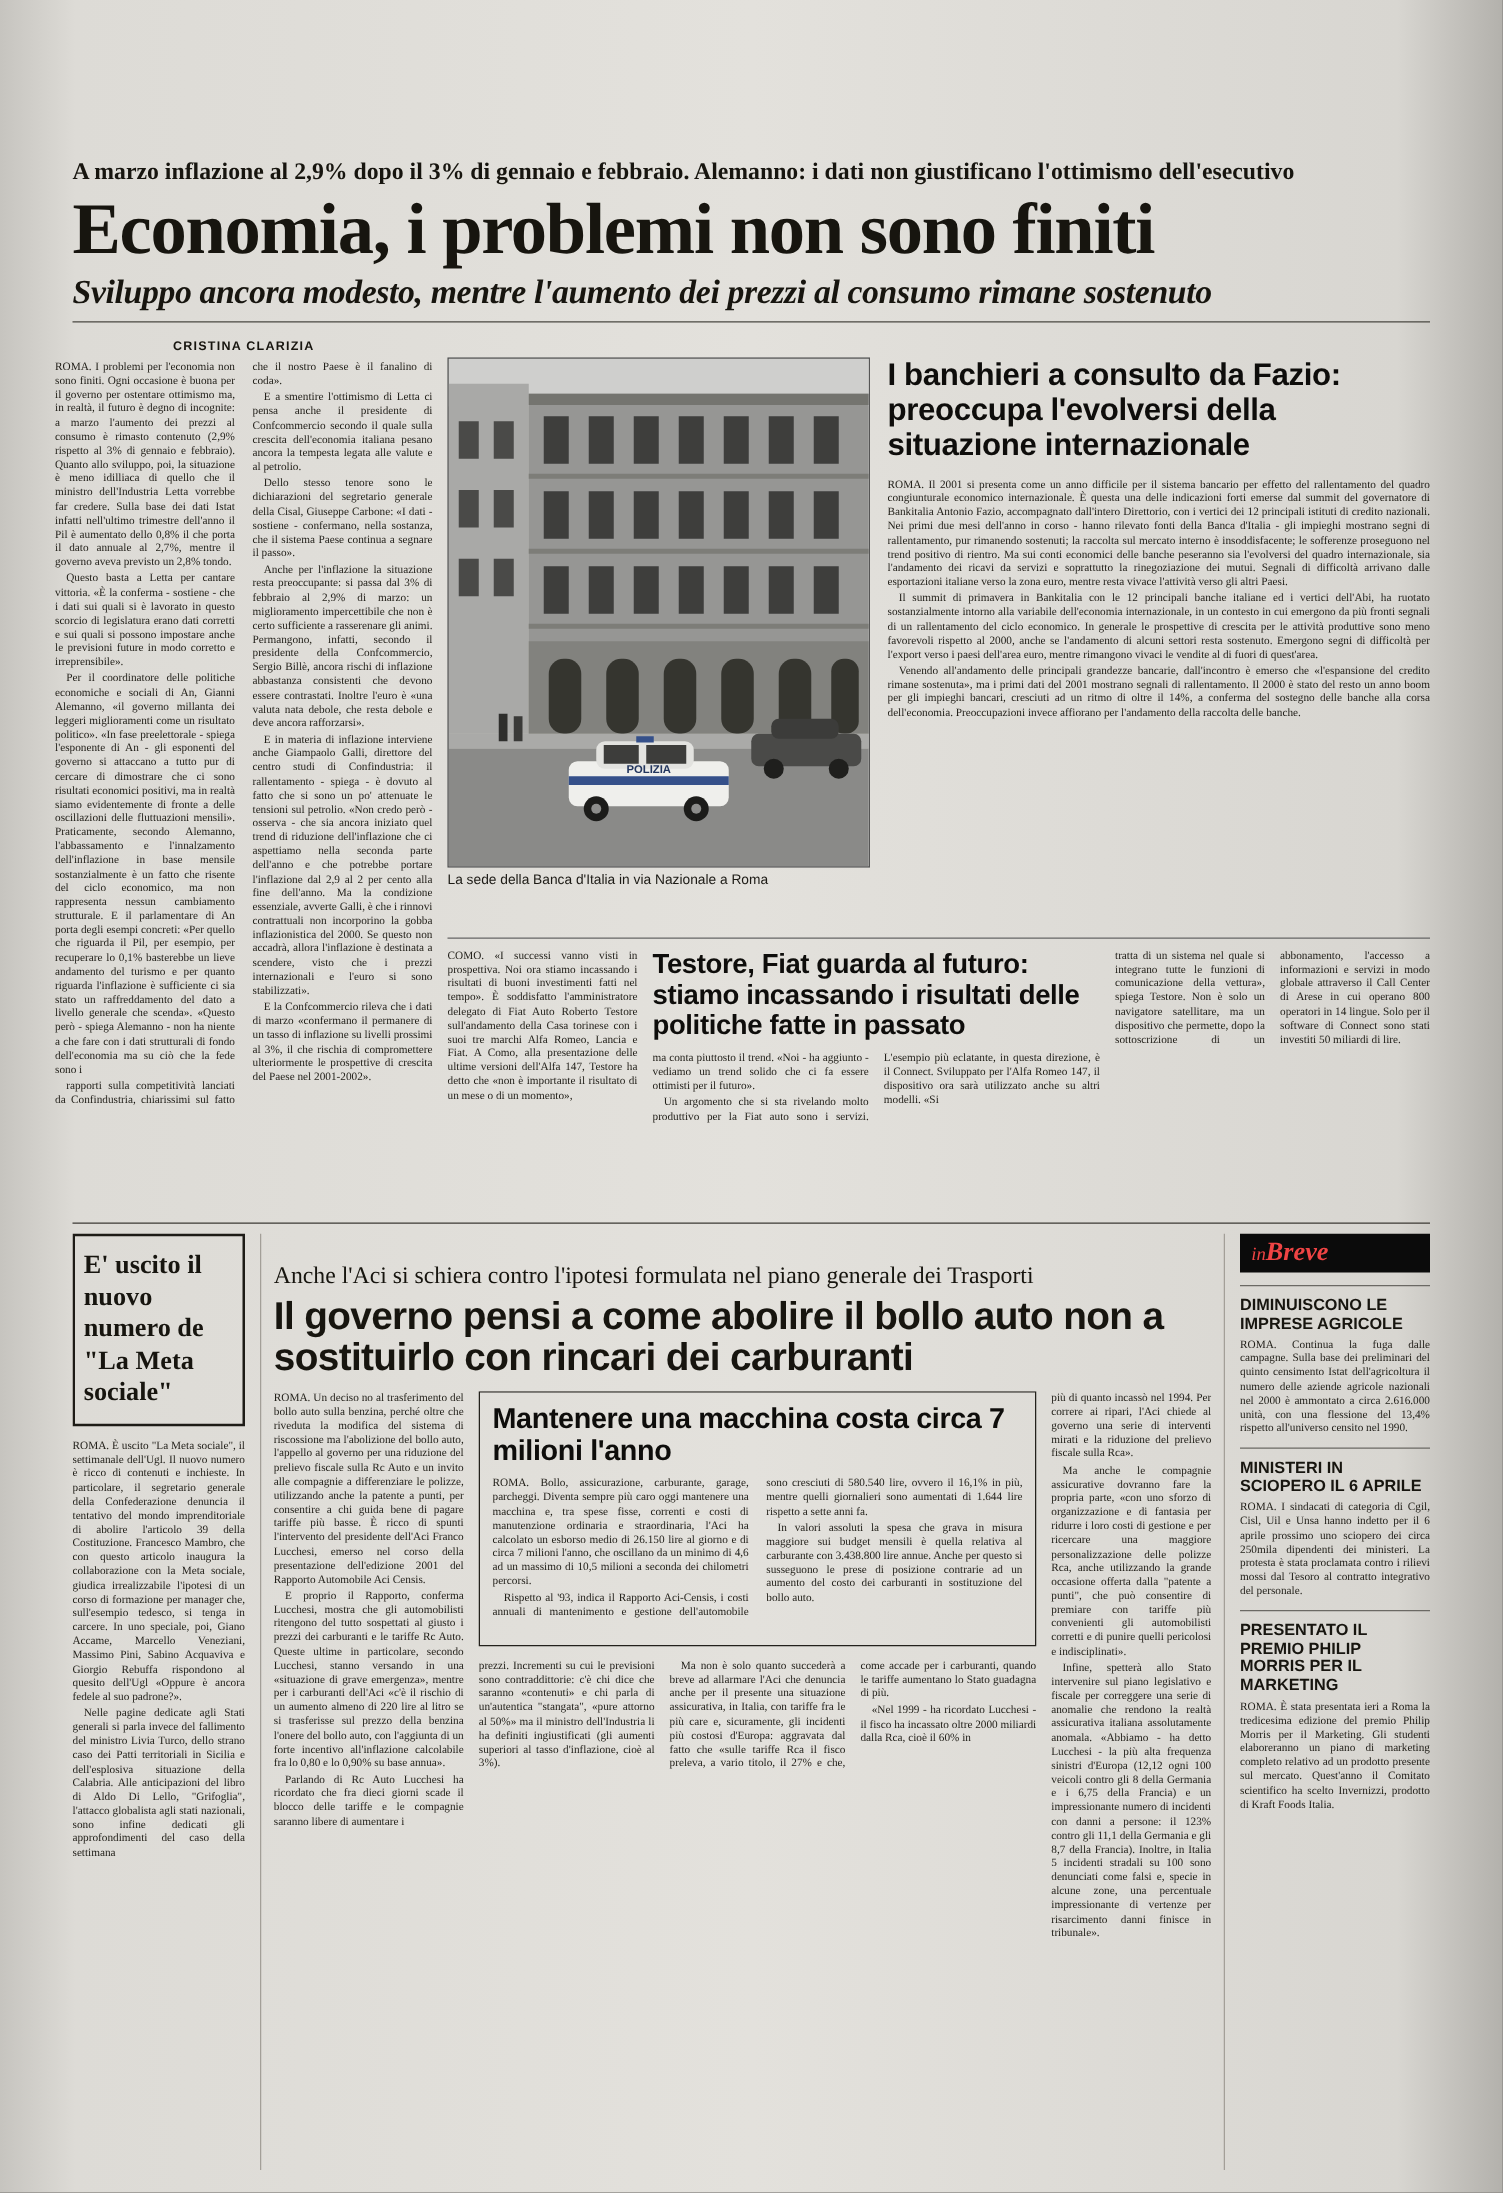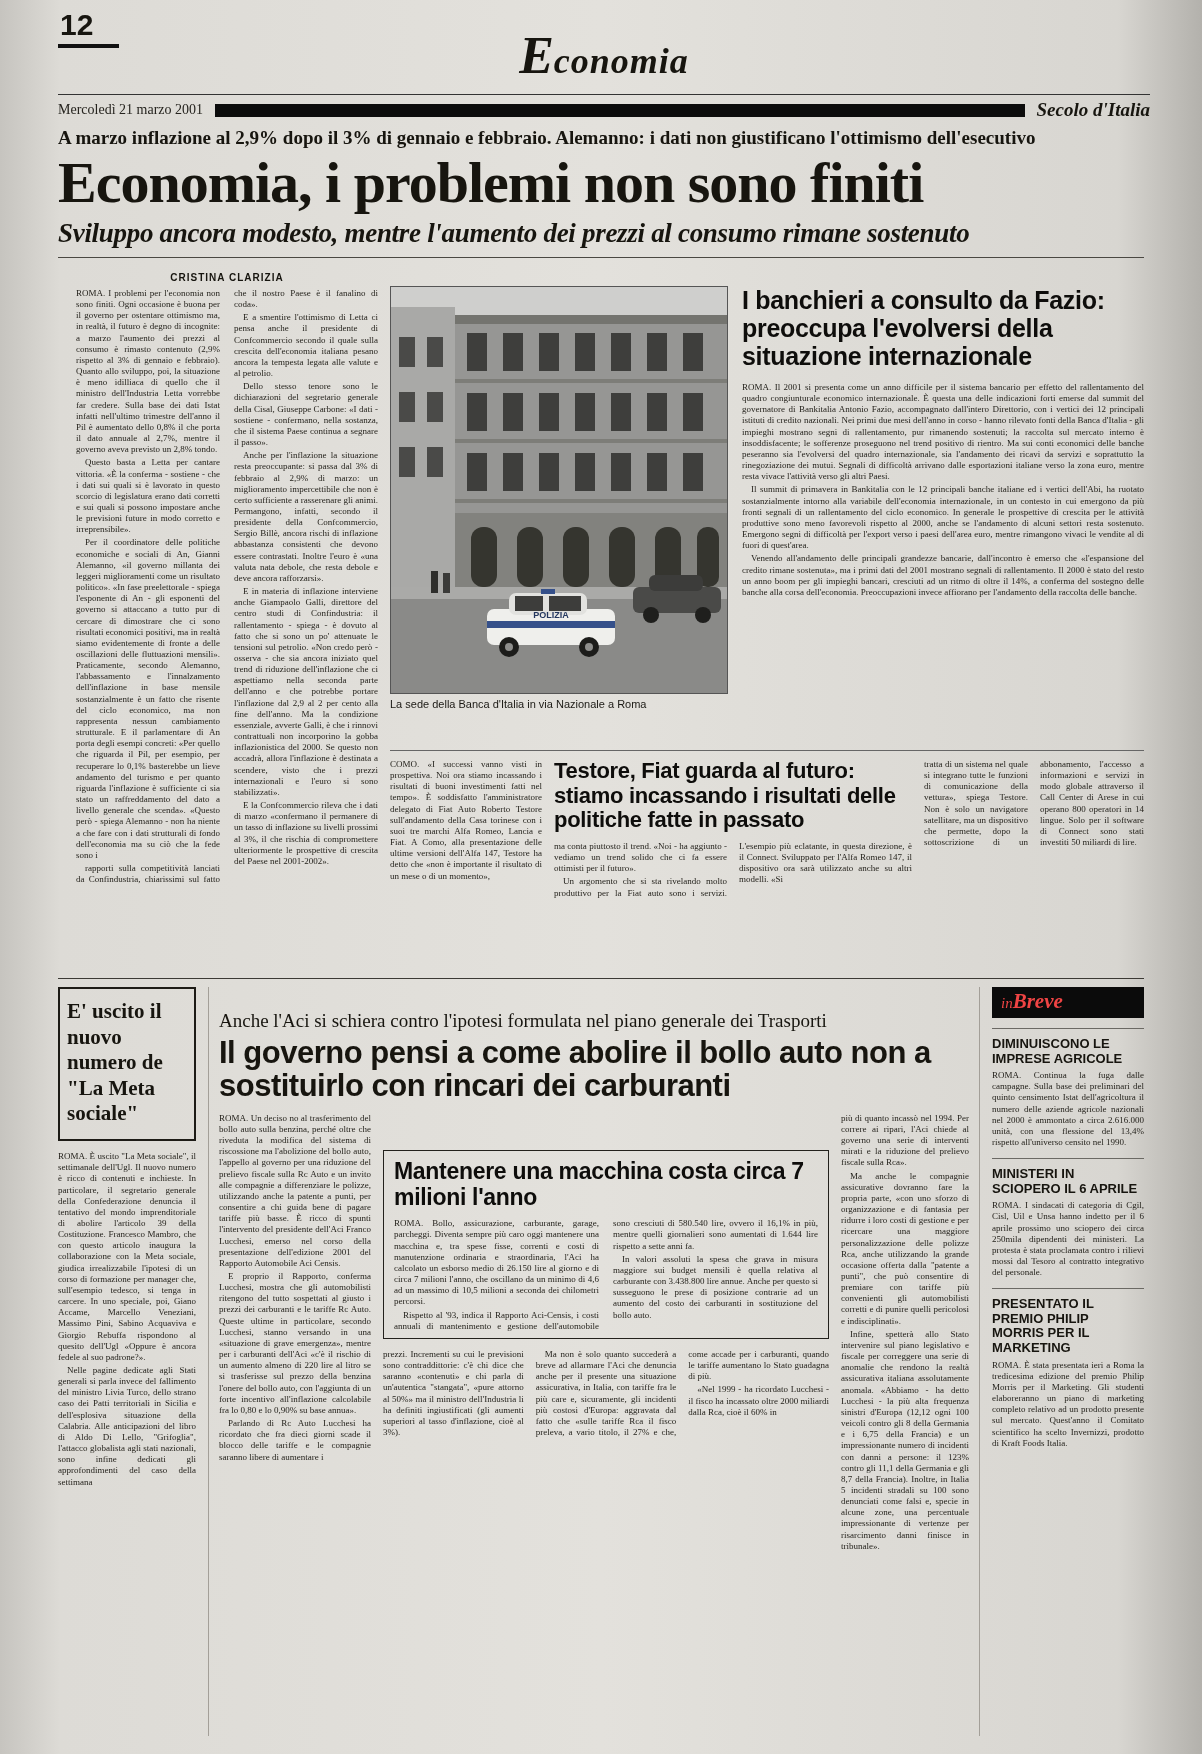--- a/index.html
+++ b/index.html
@@ -77,17 +77,6 @@
 
 <div class="page">
 
-  <div class="hdr">
-    <span class="pageno">12</span>
-    <div class="section-title">
-      <span class="ini">E</span><span class="rest">conomia</span>
-    </div>
-    <div class="date-row">
-      <span class="date">Mercoledì 21 marzo 2001</span>
-      <div class="black-bar"></div>
-      <span class="paper">Secolo d'Italia</span>
-    </div>
-  </div>
 
   <div class="lead-block">
     <div class="kicker">A marzo inflazione al 2,9% dopo il 3% di gennaio e febbraio. Alemanno: i dati non giustificano l'ottimismo dell'esecutivo</div>

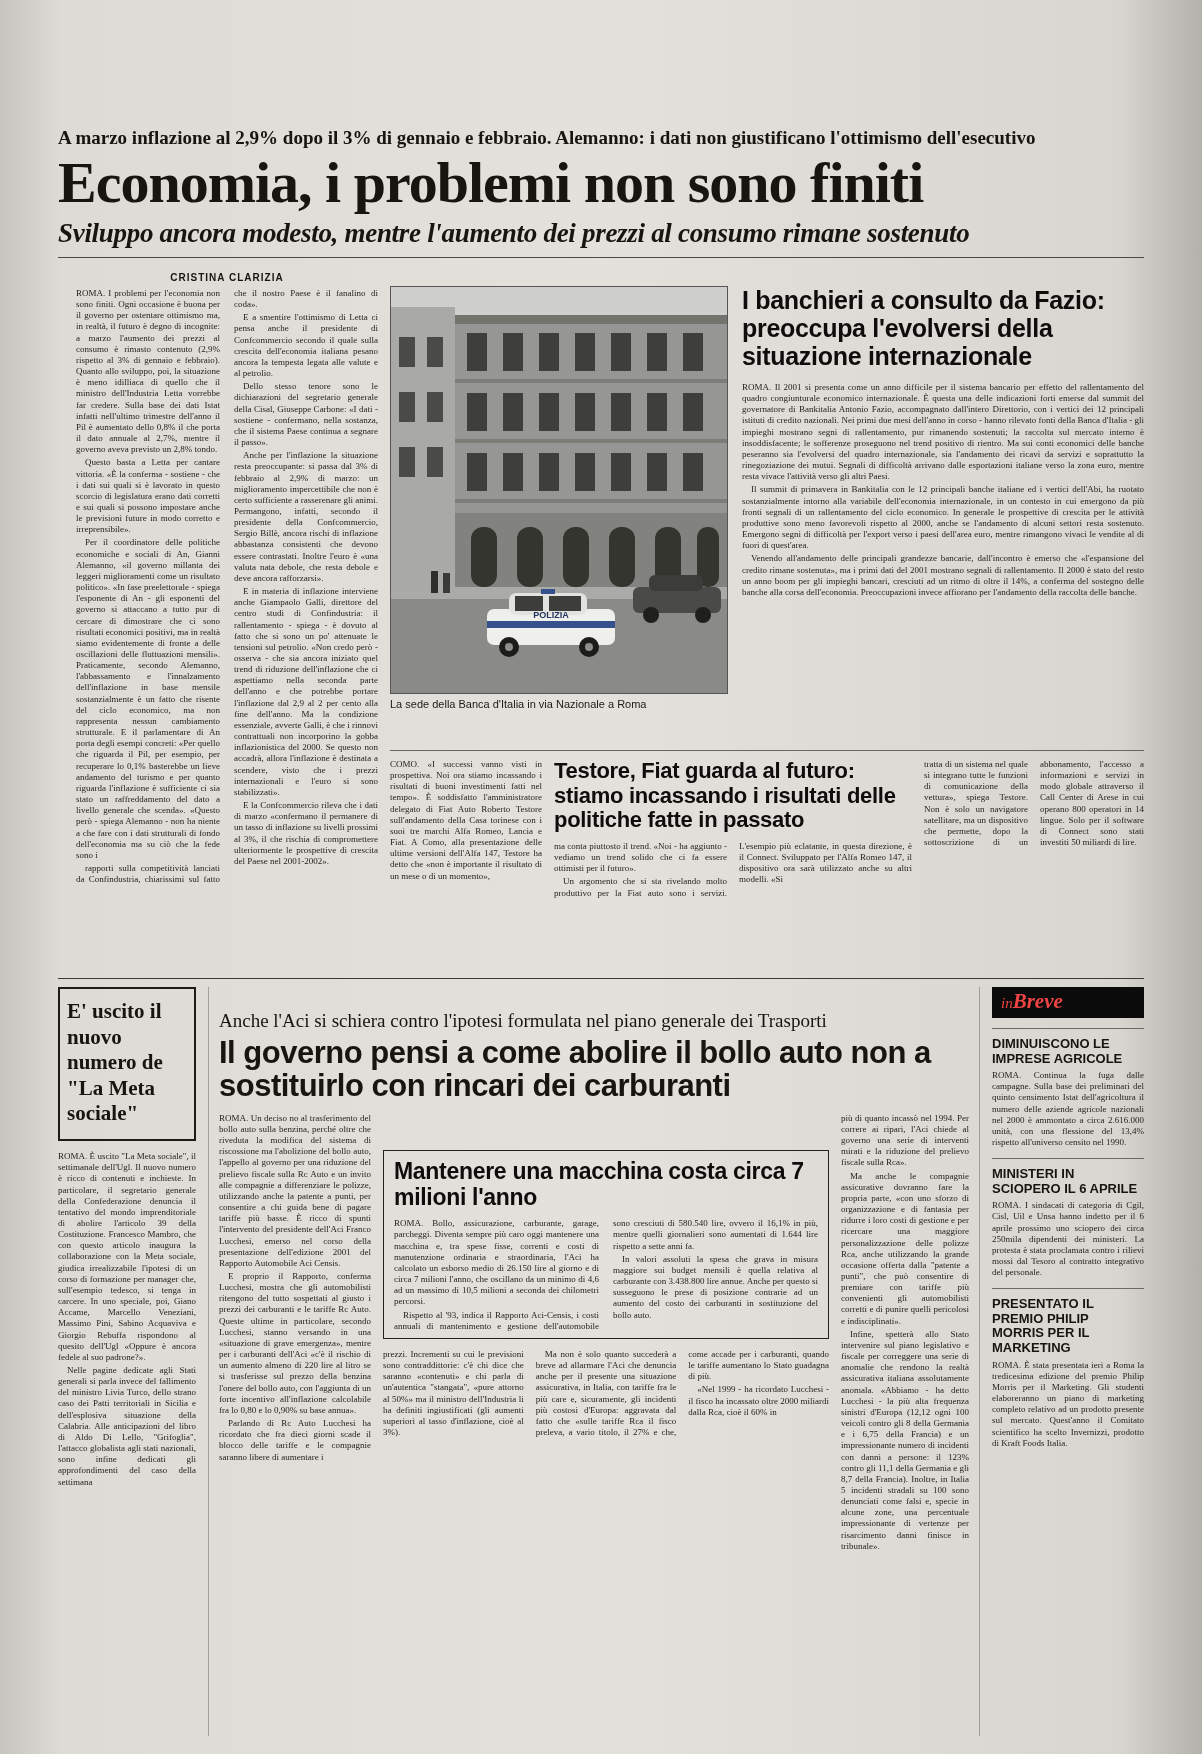--- a/index.html
+++ b/index.html
@@ -30,7 +30,7 @@
   .bodytxt p { margin:0 0 2px 0; }
   .bodytxt p + p { text-indent:9px; }
   
-  .main-grid { position:absolute; top:272px; left:76px; right:58px; height:692px; display:flex; gap:12px; overflow:hidden; }
+  .main-grid { position:absolute; top:272px; left:44px; right:58px; height:692px; display:flex; gap:12px; overflow:hidden; }
   .lead-cols-wrap { width:302px; flex:0 0 302px; }
   .byline { text-align:center; font-family:"Liberation Sans",sans-serif; font-weight:bold; font-size:10px; letter-spacing:1px; margin-bottom:5px; }
   .lead-cols { column-count:2; column-gap:14px; height:668px; overflow:hidden; }

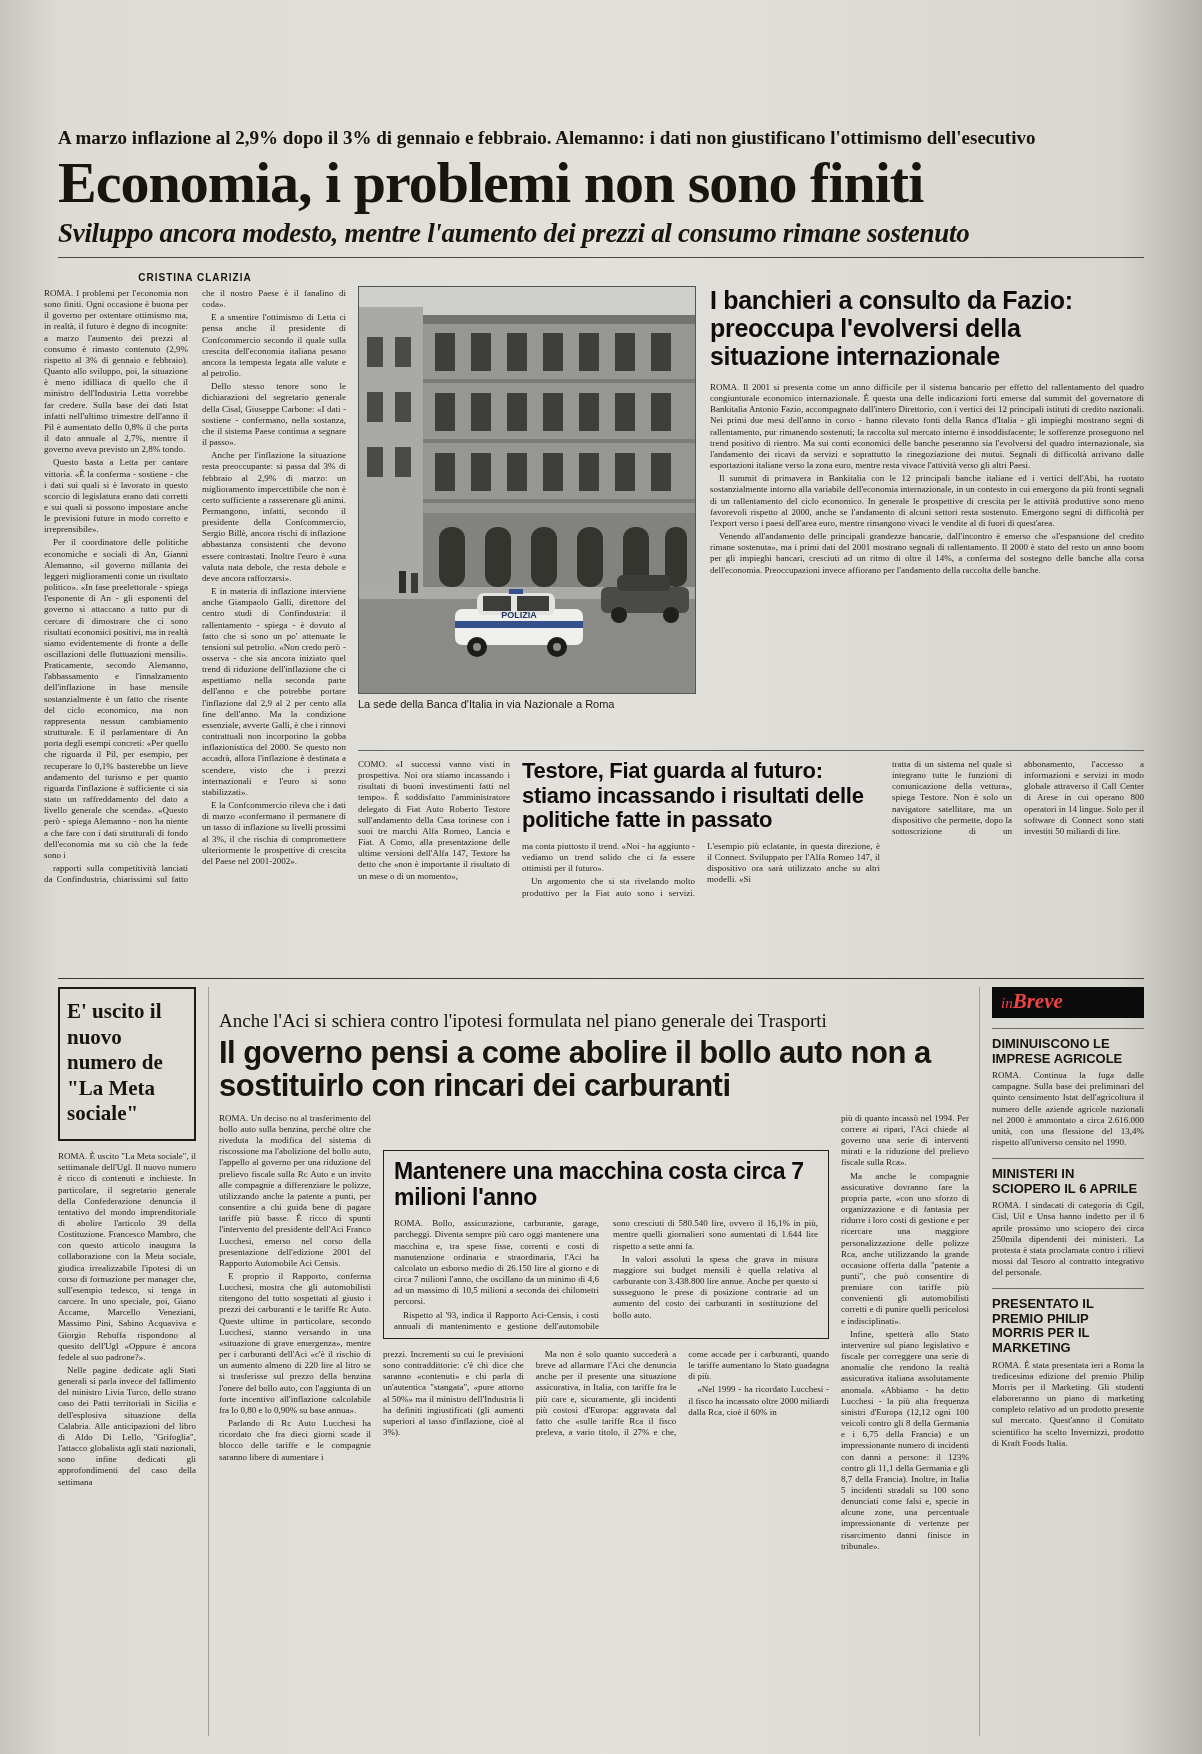--- a/index.html
+++ b/index.html
@@ -59,7 +59,7 @@
   .bollo-row { display:flex; gap:12px; margin-top:10px; height:592px; overflow:hidden; }
   .bollo-col1 { width:152px; flex:0 0 152px; }
   .bollo-mid { flex:1; display:flex; flex-direction:column; }
-  .macchina-box { border:1.5px solid #23211c; padding:8px 10px 6px 10px;margin-top:37px; }
+  .macchina-box { border:1.5px solid #23211c; padding:8px 10px 21px 10px; }
   .macchina-box .sub-headline { font-size:23px; }
   .macchina-body { column-count:2; column-gap:14px; margin-top:8px; overflow:hidden; }
   .below-box { column-count:3; column-gap:12px; margin-top:10px; flex:1; overflow:hidden; }

